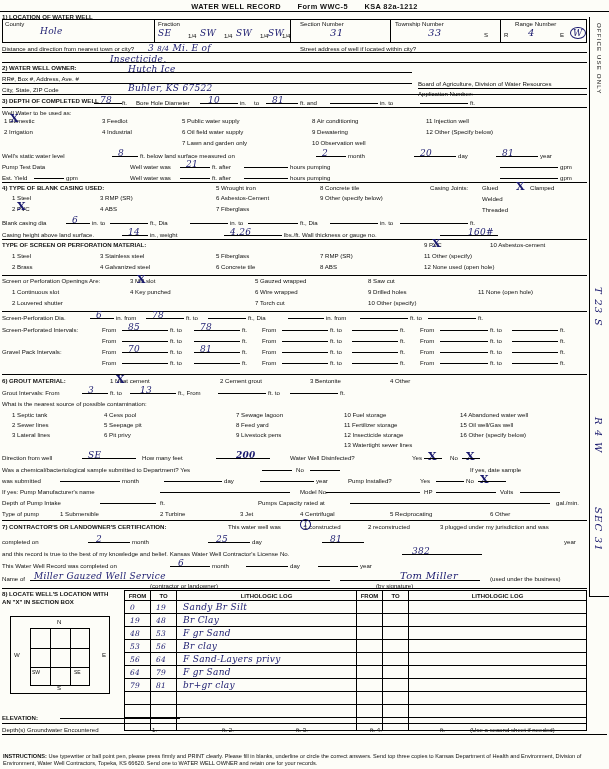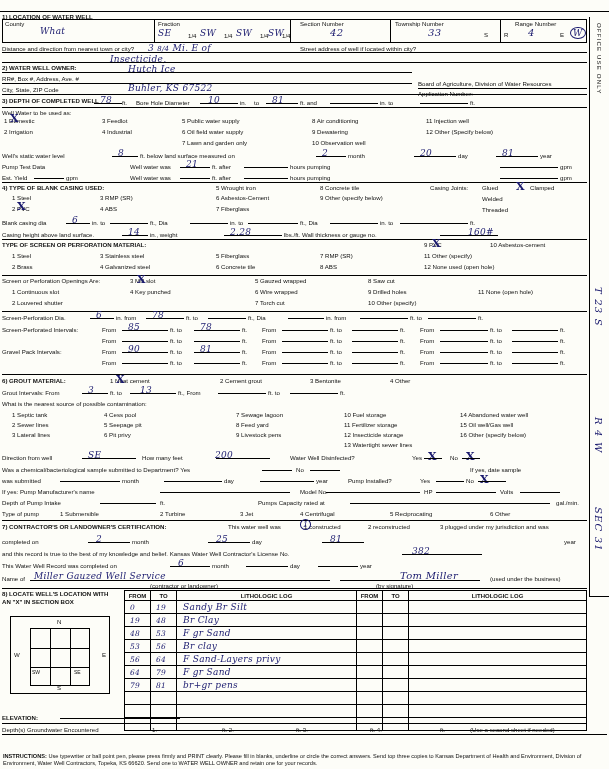--- a/index.html
+++ b/index.html
@@ -93,6 +93,13 @@
 
 <div id="page">
 
+  <div class="abs" style="left:0;top:0;width:609px;">
+    <div class="hdr">
+      <span>WATER WELL RECORD</span>
+      <span>Form WWC-5</span>
+      <span>KSA 82a-1212</span>
+    </div>
+  </div>
   <div class="abs rule" style="left:0;top:11px;width:609px;"></div>
 
   <div class="sideband">

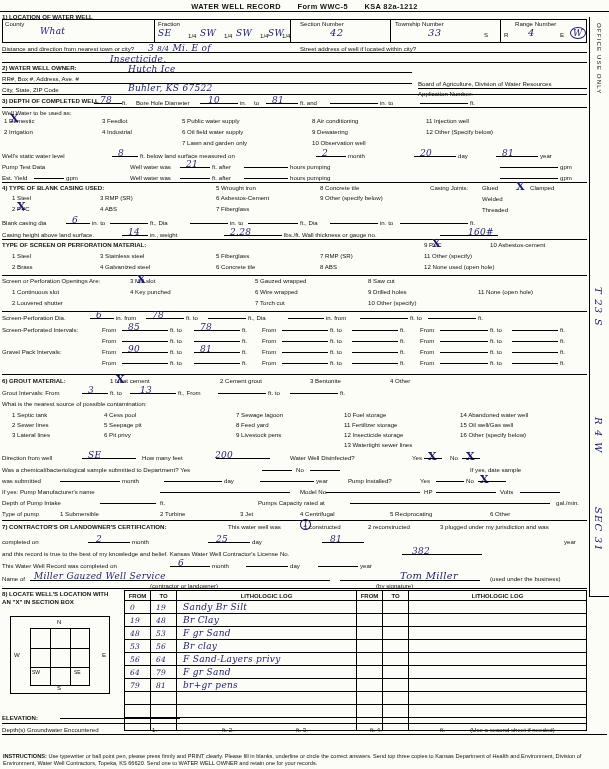--- a/index.html
+++ b/index.html
@@ -120,7 +120,7 @@
   <div class="vline" style="left:500px;top:19px;height:24px;"></div>
 
   <div class="abs lbl" style="left:5px;top:20px;">County</div>
-  <div class="abs hand" style="left:40px;top:26px;">What</div>
+  <div class="abs hand" style="left:40px;top:26px;">Hole</div>
 
   <div class="abs lbl" style="left:158px;top:20px;">Fraction</div>
   <div class="abs hand" style="left:158px;top:28px;">SE</div>

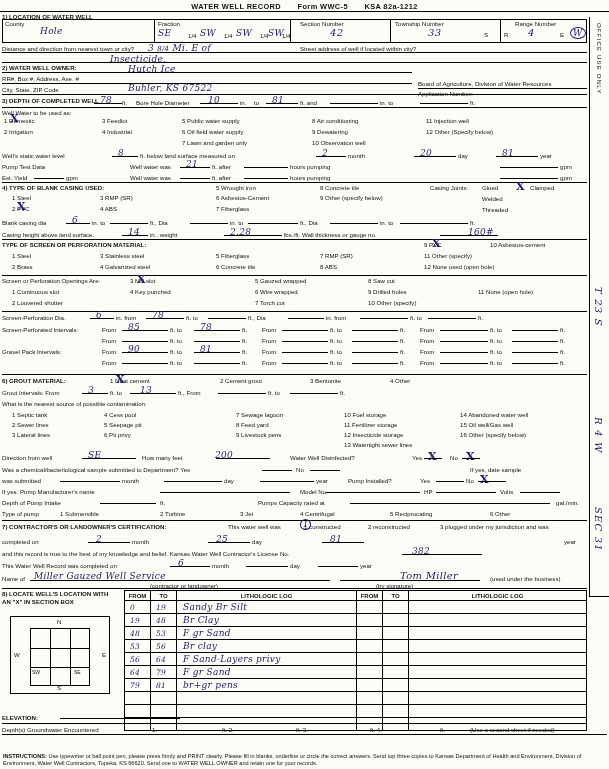--- a/index.html
+++ b/index.html
@@ -133,7 +133,7 @@
   <div class="abs lbl" style="left:282px;top:32px;">1/4</div>
 
   <div class="abs lbl" style="left:300px;top:20px;">Section Number</div>
-  <div class="abs hand lg" style="left:330px;top:27px;">42</div>
+  <div class="abs hand lg" style="left:330px;top:27px;">31</div>
 
   <div class="abs lbl" style="left:395px;top:20px;">Township Number</div>
   <div class="abs hand lg" style="left:428px;top:27px;">33</div>

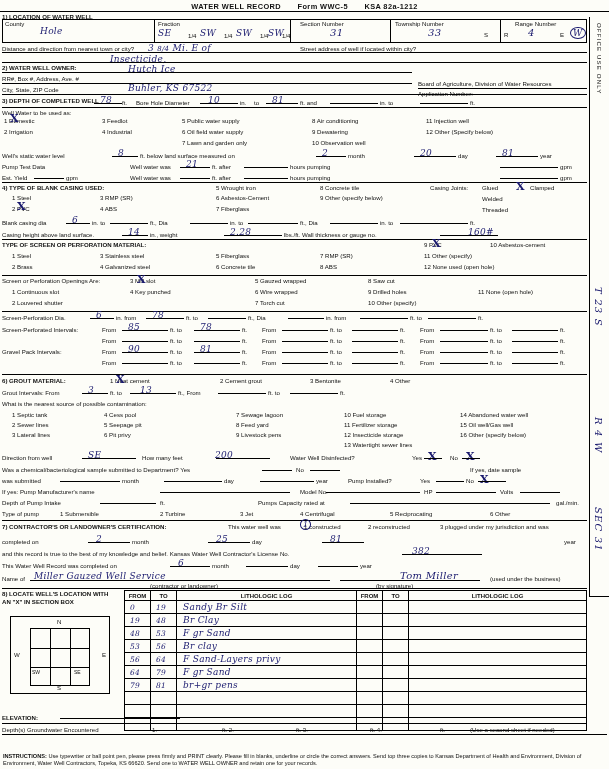--- a/index.html
+++ b/index.html
@@ -278,7 +278,7 @@
   <div class="abs lbl" style="left:2px;top:231px;">Casing height above land surface.</div>
   <div class="abs hand" style="left:128px;top:227px;">14</div>
   <div class="abs lbl" style="left:150px;top:231px;">in., weight</div>
-  <div class="abs hand" style="left:230px;top:227px;">2.28</div>
+  <div class="abs hand" style="left:230px;top:227px;">4.26</div>
   <div class="abs lbl" style="left:284px;top:231px;">lbs./ft. Wall thickness or gauge no.</div>
   <div class="abs hand" style="left:468px;top:227px;">160#</div>
   <div class="abs solidline" style="left:122px;top:235px;width:26px;"></div>

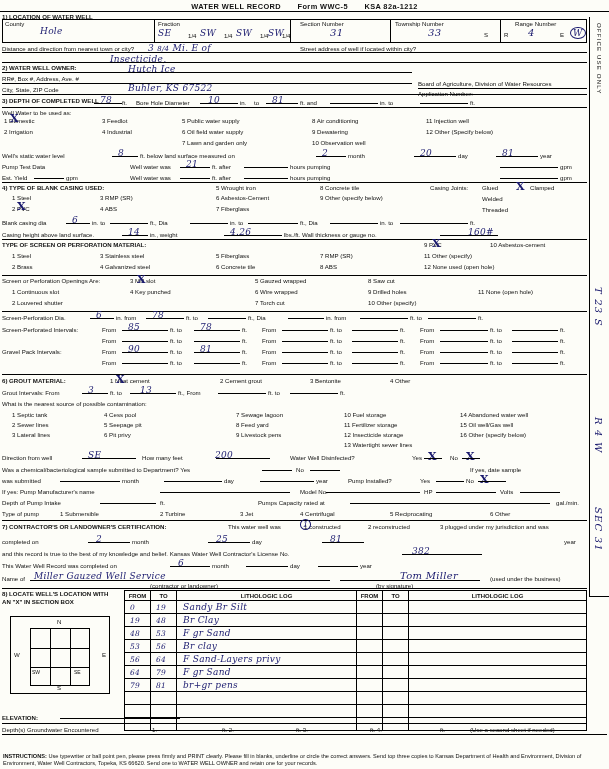--- a/index.html
+++ b/index.html
@@ -370,7 +370,7 @@
 
   <div class="abs lbl" style="left:2px;top:348px;">Gravel Pack Intervals:</div>
   <div class="abs lbl" style="left:102px;top:348px;">From</div>
-  <div class="abs hand" style="left:128px;top:344px;">90</div>
+  <div class="abs hand" style="left:128px;top:344px;">70</div>
   <div class="abs lbl" style="left:170px;top:348px;">ft. to</div>
   <div class="abs hand" style="left:200px;top:344px;">81</div>
   <div class="abs lbl" style="left:242px;top:348px;">ft.</div>

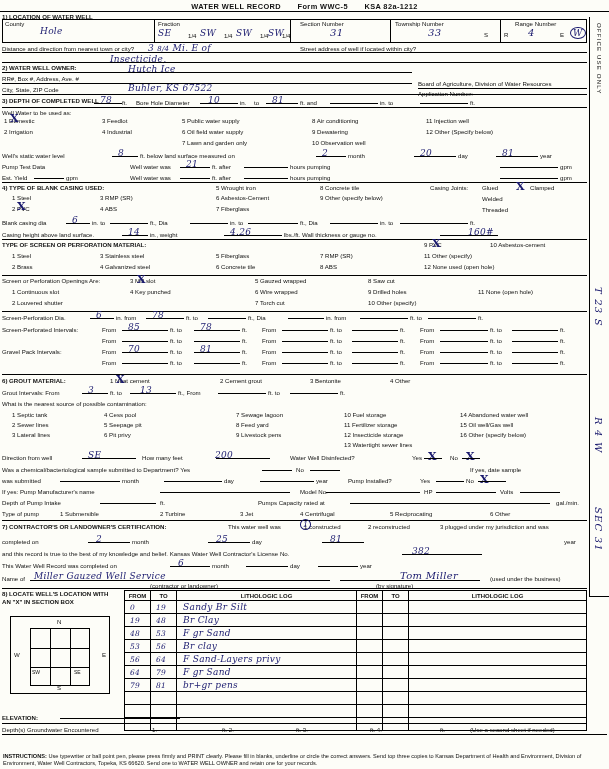--- a/index.html
+++ b/index.html
@@ -444,7 +444,7 @@
   <div class="abs lbl" style="left:2px;top:454px;">Direction from well</div>
   <div class="abs hand" style="left:88px;top:450px;">SE</div>
   <div class="abs lbl" style="left:142px;top:454px;">How many feet</div>
-  <div class="abs hand" style="left:215px;top:450px;">200</div>
+  <div class="abs hand" style="left:236px;top:450px;font-weight:bold;">200</div>
   <div class="abs lbl" style="left:290px;top:454px;">Water Well Disinfected?</div>
   <div class="abs lbl" style="left:412px;top:454px;">Yes</div>
   <div class="abs xmark" style="left:428px;top:450px;">X</div>

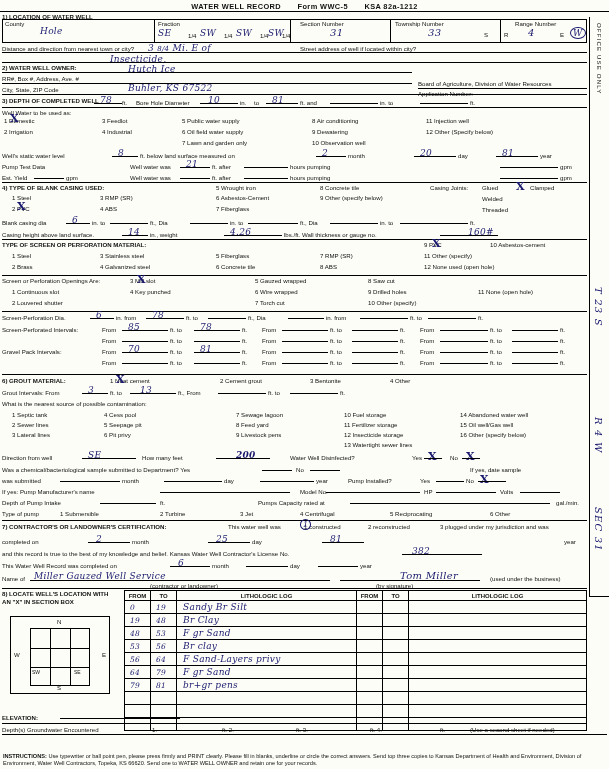--- a/index.html
+++ b/index.html
@@ -623,7 +623,7 @@
       <tr>
         <td style="height:13px;"><span class="hand sm" style="padding-left:5px;">79</span></td>
         <td><span class="hand sm" style="padding-left:5px;">81</span></td>
-        <td><span class="hand" style="padding-left:6px;">br+gr pens</span></td>
+        <td><span class="hand" style="padding-left:6px;">br+gr clay</span></td>
         <td></td>
           <td></td>
           <td></td>

